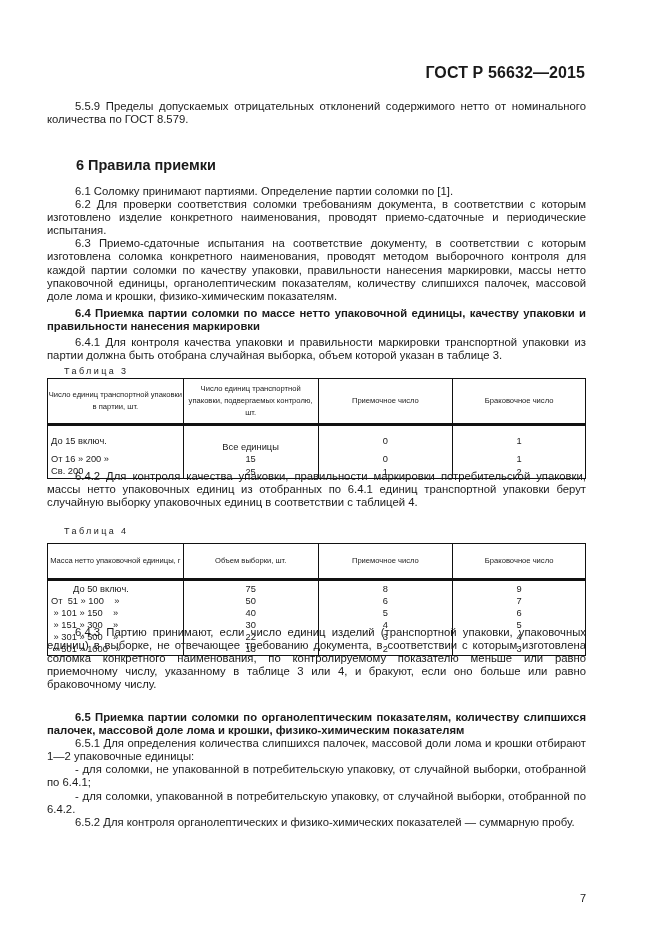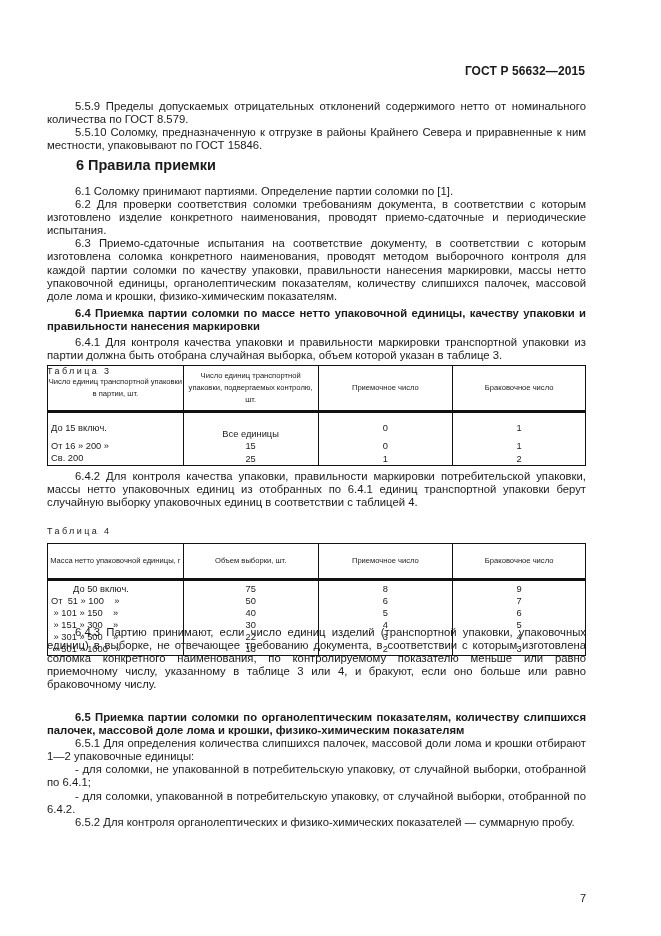--- a/index.html
+++ b/index.html
@@ -6,7 +6,7 @@
   body { width: 661px; height: 936px; position: relative; overflow: hidden;
          font-family: "Liberation Sans", sans-serif; color: #1a1a1a; }
   .page { position: absolute; left: 0; top: 0; width: 661px; height: 936px; }
-  .doc-code { position: absolute; top: 64px; right: 76px; font-weight: bold; font-size: 12px; letter-spacing: 0.1px; }
+  .doc-code { position: absolute; top: 64px; right: 76px; font-weight: bold; font-size: 16px; letter-spacing: 0.1px; }
   .text { position: absolute; left: 47px; width: 539px; font-size: 11.3px; line-height: 13.1px; text-align: justify; }
   .p { text-indent: 28px; margin: 0; }
   .heading { position: absolute; left: 76px; font-weight: bold; font-size: 14.5px; }

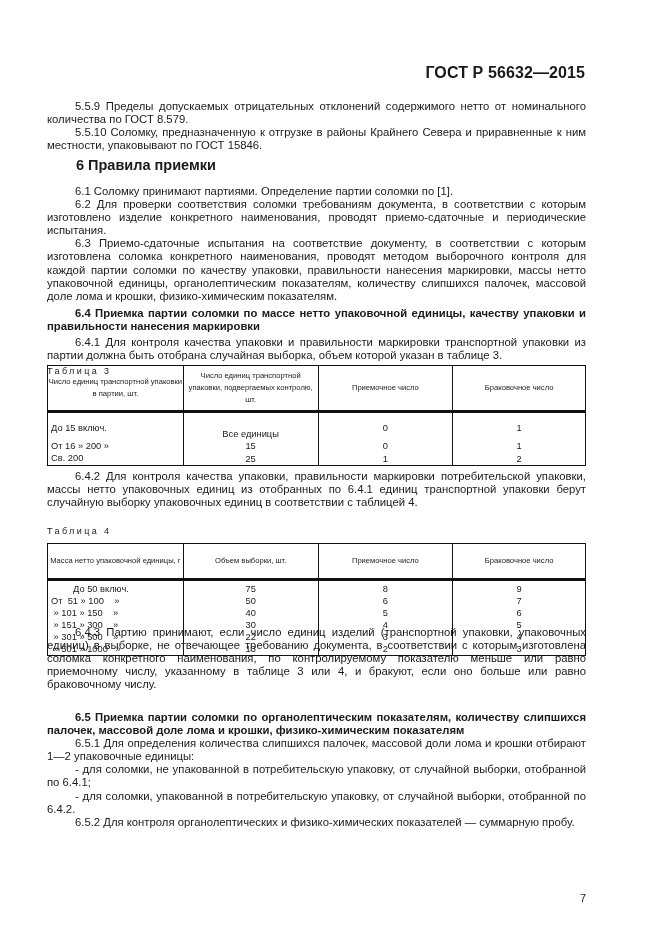--- a/index.html
+++ b/index.html
@@ -28,7 +28,6 @@
 
   <div class="text" style="top:100px;">
     <p class="p">5.5.9 Пределы допускаемых отрицательных отклонений содержимого нетто от номинального количества по ГОСТ 8.579.</p>
-    <p class="p">5.5.10  Соломку, предназначенную к отгрузке в районы Крайнего Севера и приравненные к ним местности, упаковывают по ГОСТ 15846.</p>
   </div>
 
   <div class="heading" style="top:157px;">6  Правила приемки</div>

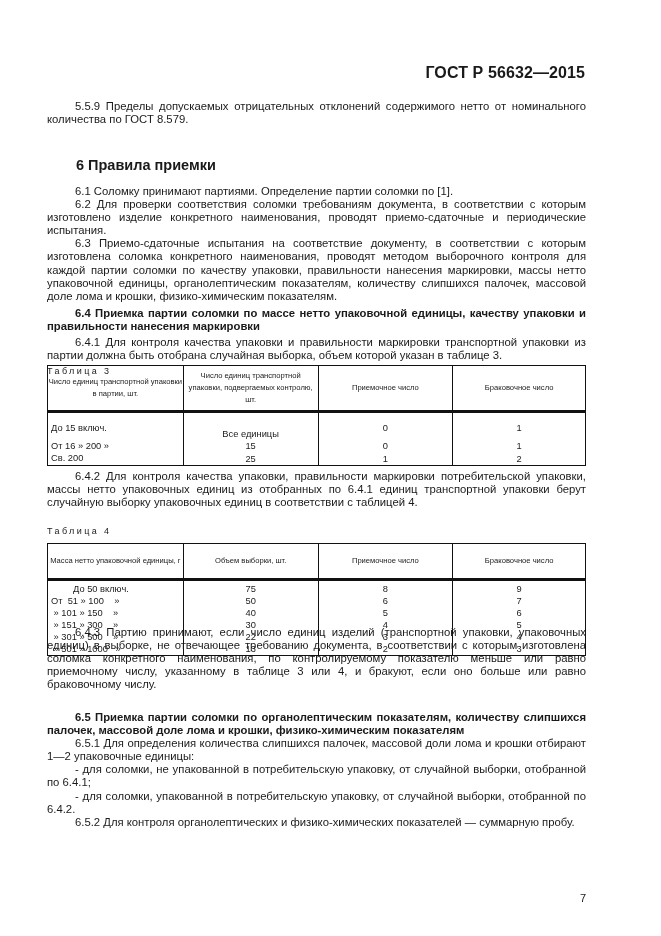--- a/index.html
+++ b/index.html
@@ -11,7 +11,7 @@
   .p { text-indent: 28px; margin: 0; }
   .heading { position: absolute; left: 76px; font-weight: bold; font-size: 14.5px; }
   .bold { font-weight: bold; }
-  .tcap { position: absolute; left: 47px; font-size: 9px; letter-spacing: 2.4px; }
+  .tcap { position: absolute; left: 64px; font-size: 9px; letter-spacing: 2.4px; }
   table { position: absolute; left: 47px; width: 539px; border-collapse: collapse; font-size: 9.3px; }
   td, th { border-left: 1px solid #111; border-right: 1px solid #111; padding: 0; }
   th { font-weight: normal; font-size: 7.6px; text-align: center; vertical-align: middle; line-height: 12px; border-top: 1.5px solid #111; border-bottom: 3px solid #111; }

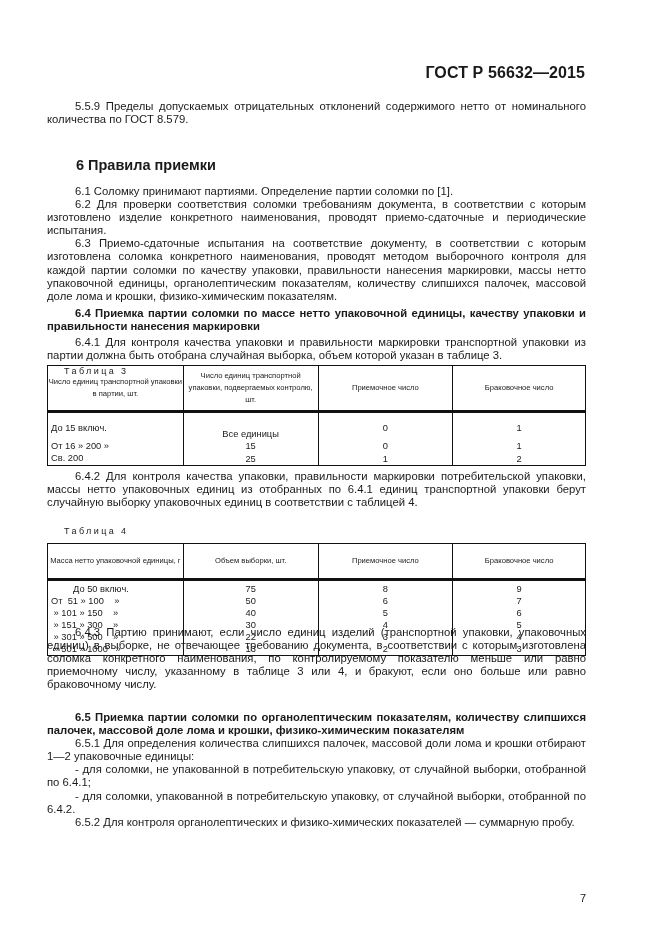--- a/index.html
+++ b/index.html
@@ -41,7 +41,7 @@
   </div>
 
   <div class="tcap" style="top:366px;">Таблица 3</div>
-  <table style="top:365px;border-radius:22px;">
+  <table style="top:378px;border-radius:22px;">
     <colgroup>
         <col style="width:136px">
         <col style="width:135px">

